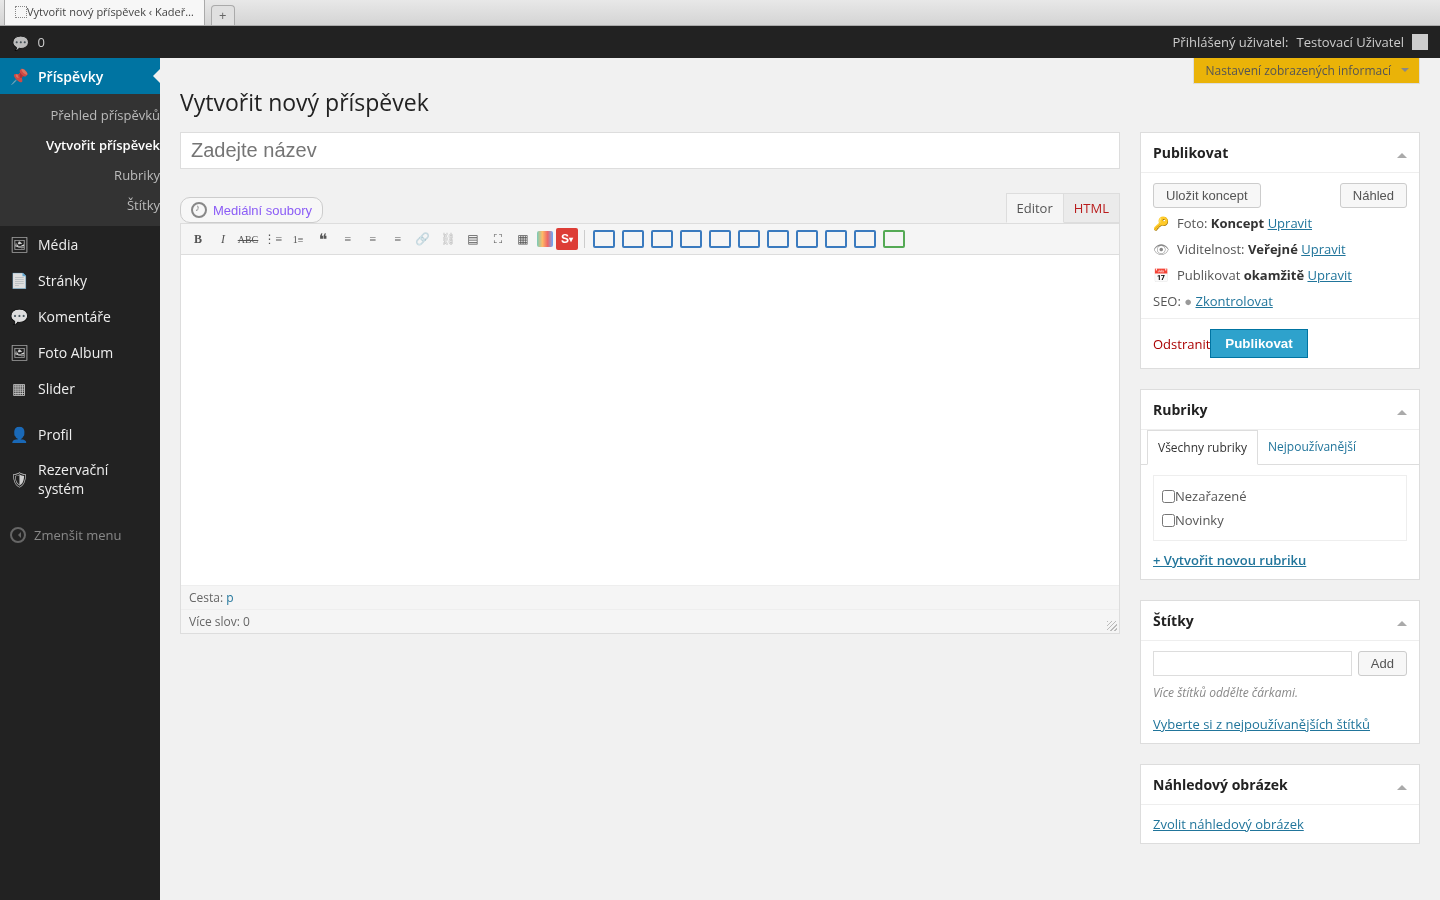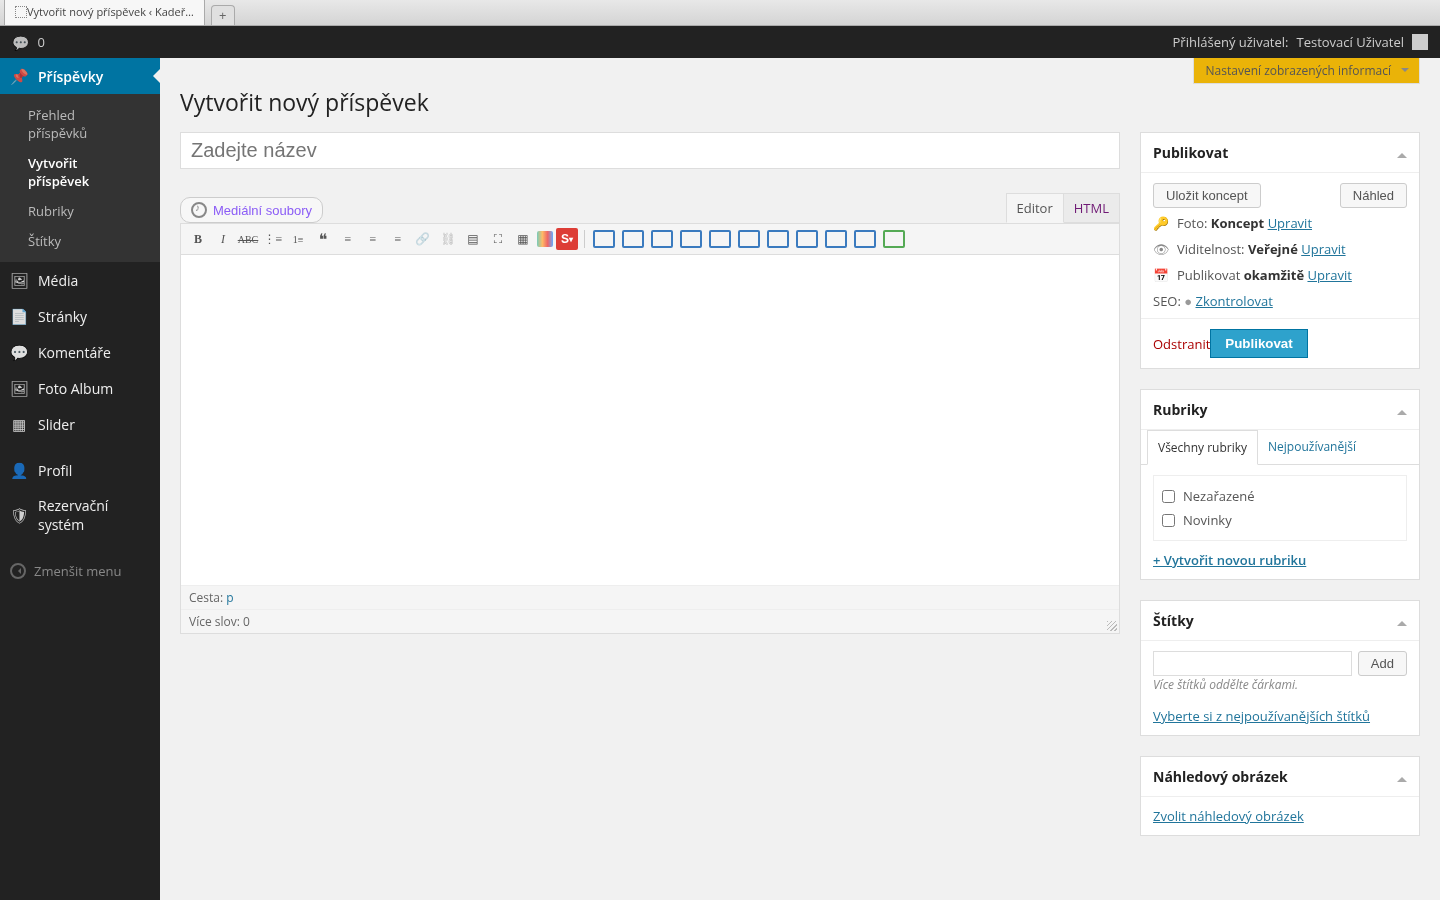--- a/index.html
+++ b/index.html
@@ -25,7 +25,7 @@
 .menu-item.active { background:#0074a2; color:#fff; font-weight:600; position:relative; }
 .menu-item.active::after { content:""; position:absolute; right:-1px; top:50%; transform:translateY(-50%); border:8px solid transparent; border-right-color:#f1f1f1; }
 .submenu { background:#333; padding:6px 0; }
-.submenu-item { padding:6px 25px 6px 28px; color:#bbb; font-size:13px; cursor:pointer; }
+.submenu-item { padding:6px 0 6px 28px; color:#bbb; font-size:13px; cursor:pointer;text-align:right; }
 .submenu-item.current { color:#fff; font-weight:600; }
 .menu-sep { height:10px; }
 .menu-icon { width:18px; text-align:center; font-size:15px; opacity:.85; }

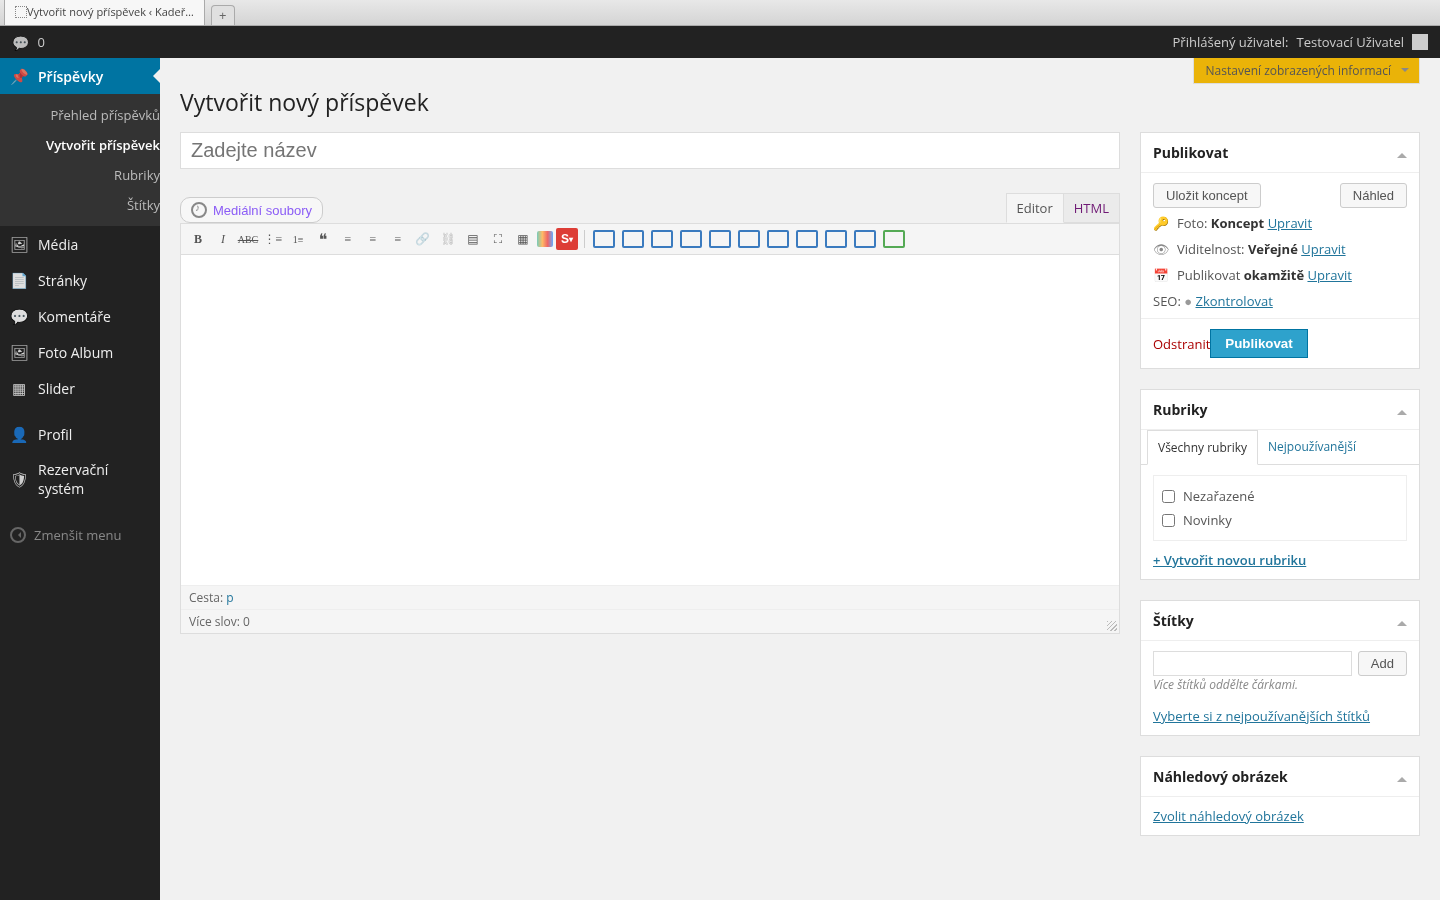--- a/index.html
+++ b/index.html
@@ -49,7 +49,7 @@
 .media-btn .micon { width:16px;height:16px;border:2px solid #888;border-radius:50%;position:relative;}
 .media-btn .micon::before{content:"♪";position:absolute;left:2px;top:-2px;font-size:10px;color:#888;}
 .tabs { display:flex; }
-.tab { padding:5px 10px; border:1px solid #ddd; background:#ebebeb; color:#701a75; font-size:13px; cursor:pointer; }
+.tab { padding:5px 10px; border:1px solid #ddd; background:#ebebeb; color:#b91c1c; font-size:13px; cursor:pointer; }
 .tab.active { background:#f5f5f5; border-bottom-color:#f5f5f5; color:#555; }
 .tab + .tab { border-left:none; }
 

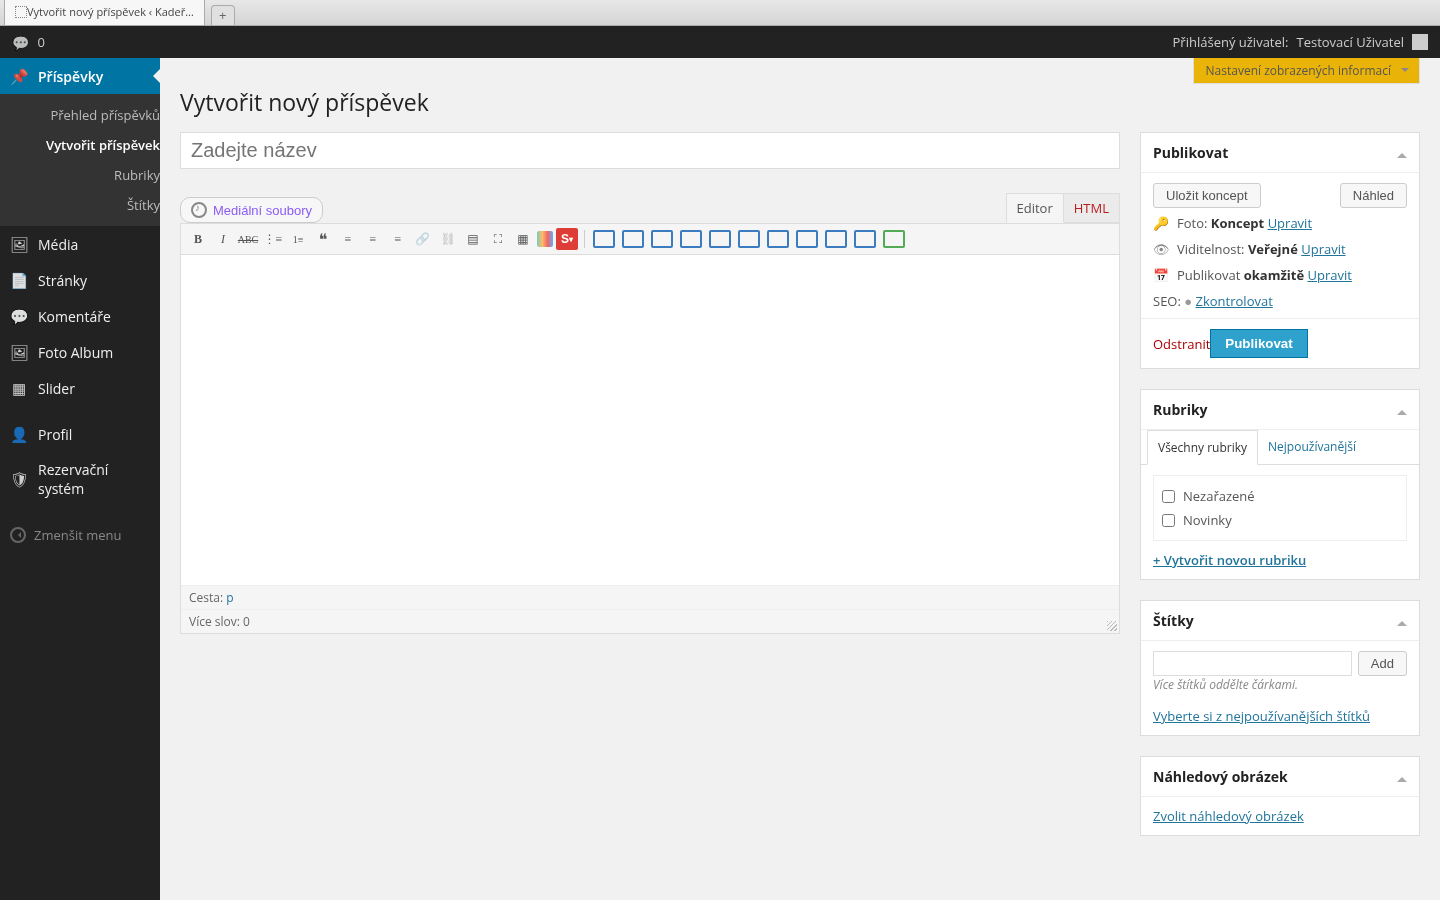--- a/index.html
+++ b/index.html
@@ -84,7 +84,7 @@
 .cat-tab { padding:8px 10px; font-size:12px; cursor:pointer; color:#21759b;}
 .cat-tab.active { border:1px solid #ddd; border-bottom:1px solid #fff; margin-bottom:-1px; background:#fff; color:#333; margin-left:6px;}
 .cat-list { border:1px solid #eee; padding:8px; }
-.cat-item { display:flex; align-items:center; gap:8px; padding:3px 0; font-size:13px;}
+.cat-item { display:flex; align-items:center; gap:0; padding:3px 0; font-size:13px;}
 .add-cat { color:#21759b; text-decoration:underline; font-weight:600; font-size:13px; margin-top:10px; display:inline-block; cursor:pointer;}
 
 .tag-row { display:flex; gap:6px; }

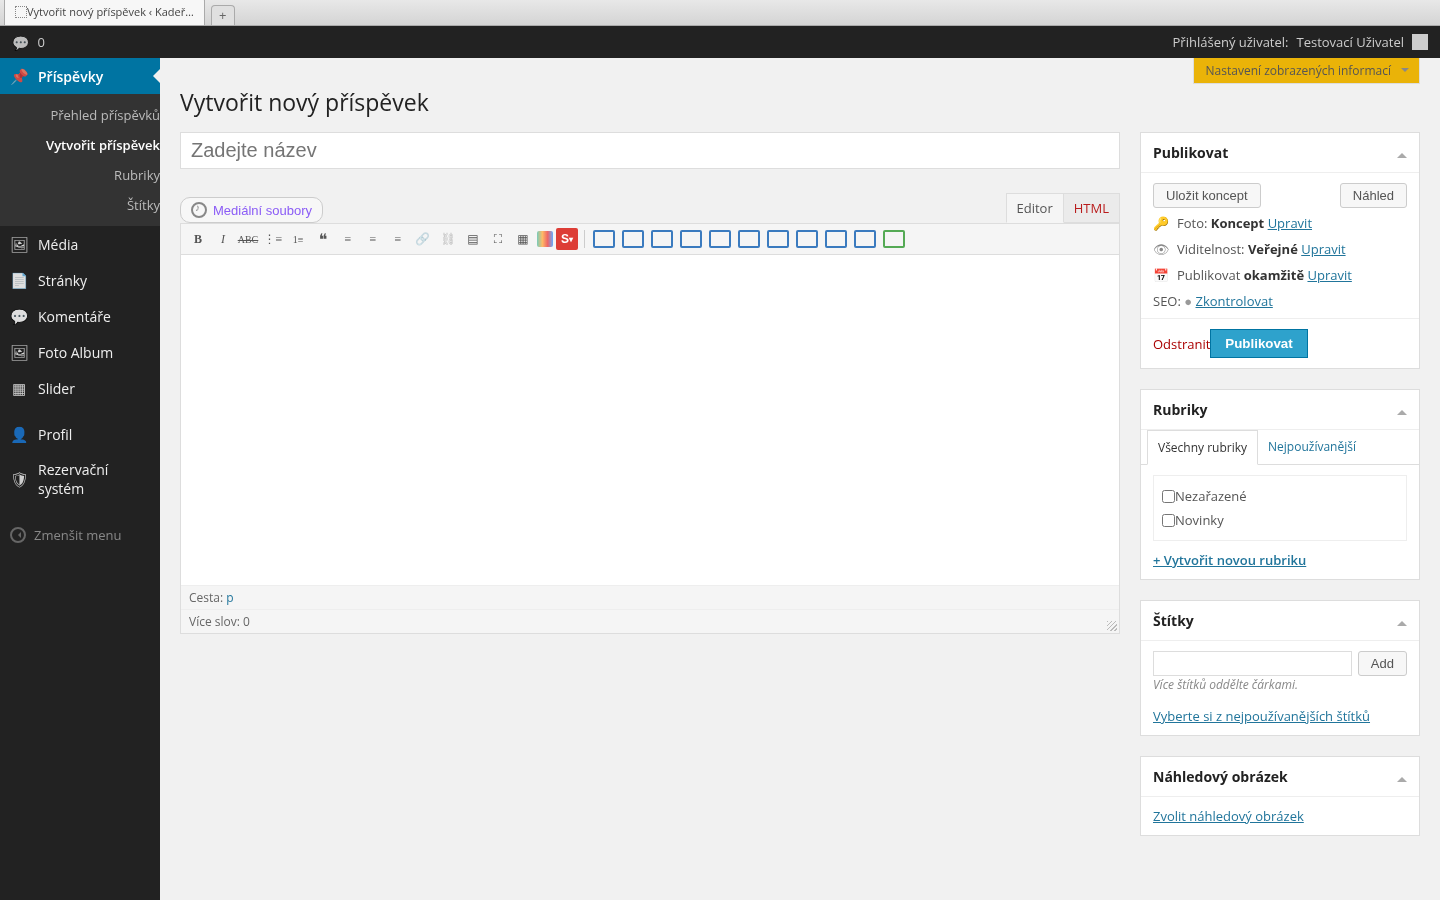--- a/index.html
+++ b/index.html
@@ -89,7 +89,7 @@
 
 .tag-row { display:flex; gap:6px; }
 .tag-input { flex:1; border:1px solid #ddd; padding:4px;}
-.hint { color:#888; font-style:italic; font-size:12px; }
+.hint { color:#888; font-style:italic; font-size:12px; margin-top:8px;}
 .link { color:#21759b; text-decoration:underline; cursor:pointer;}
 
 strong { font-weight:700; color:#333;}

